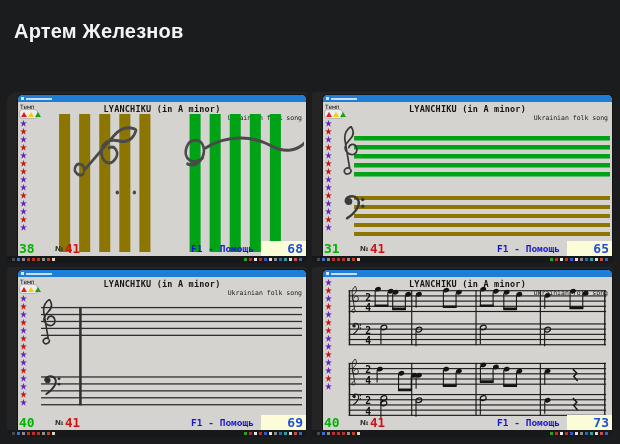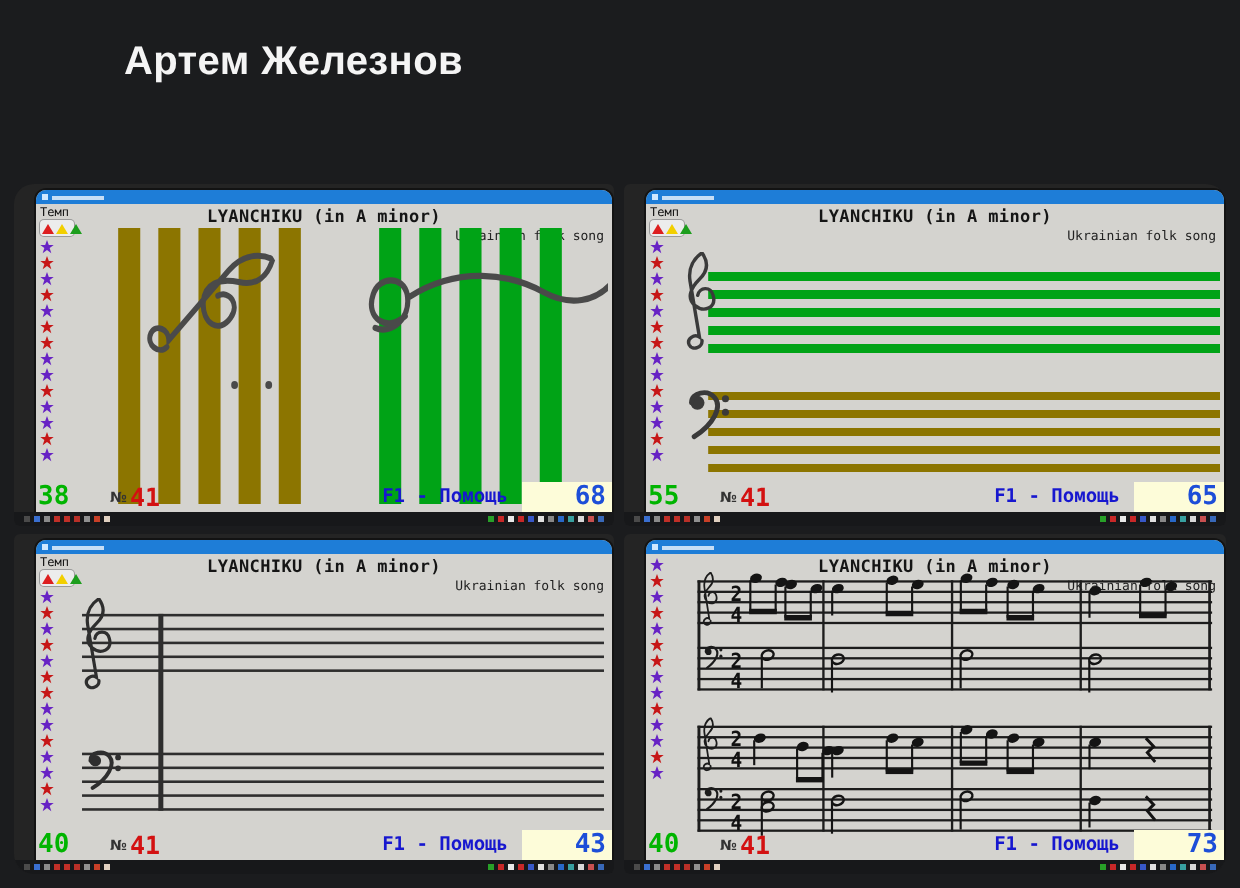--- a/index.html
+++ b/index.html
@@ -8,7 +8,7 @@
 
   
   .chat-header { position:absolute; left:14px; top:20px; }
-  .chat-name   { font:700 20px "Liberation Sans", sans-serif; color:#f4f4f4; letter-spacing:.2px;margin-left:48px; }
+  .chat-name   { font:700 20px "Liberation Sans", sans-serif; color:#f4f4f4; letter-spacing:.2px; }
   .chat-status { margin-top:7px; font:18px "Liberation Sans", sans-serif; color:#85898e; }
 
   

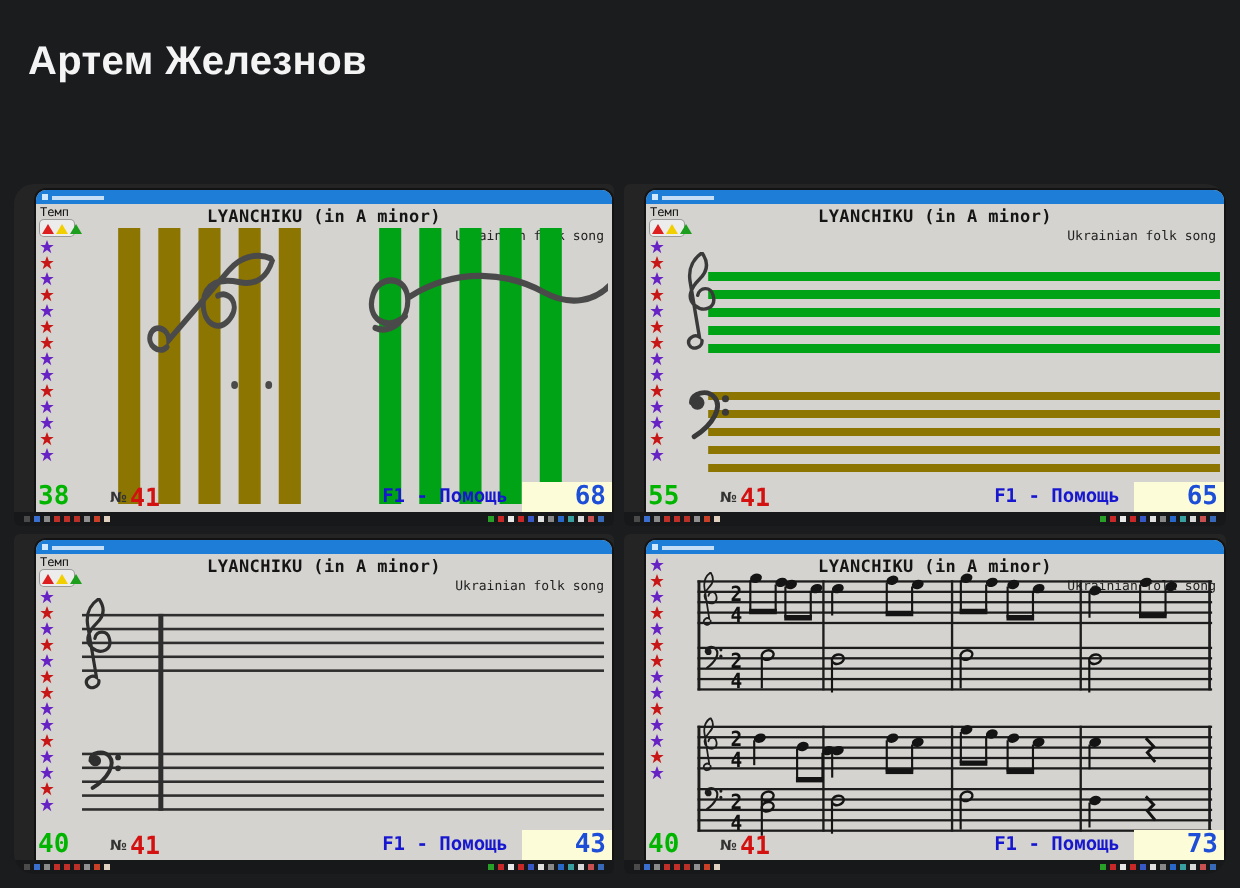--- a/index.html
+++ b/index.html
@@ -242,7 +242,7 @@
         </svg>
       </div>
       <div class="statusrow">
-        <span class="counter">55</span>
+        <span class="counter">31</span>
         <span class="msign">№</span>
         <span class="mnum">41</span>
         <span class="help">F1 - Помощь</span>

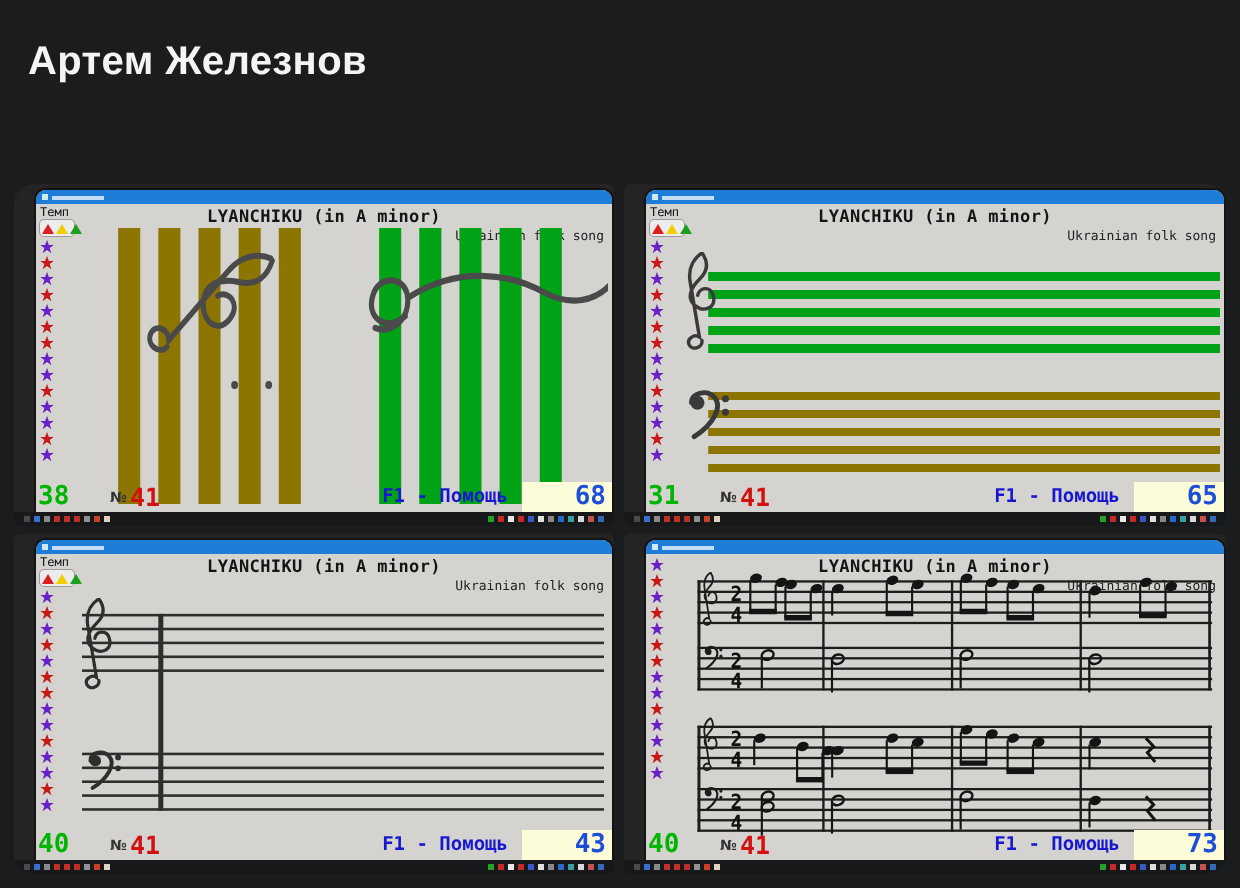--- a/index.html
+++ b/index.html
@@ -346,7 +346,7 @@
         <span class="mnum">41</span>
         <span class="help">F1 - Помощь</span>
         <span class="valbox"></span>
-        <span class="val">43</span>
+        <span class="val">69</span>
       </div>
     </div>
   </div>

